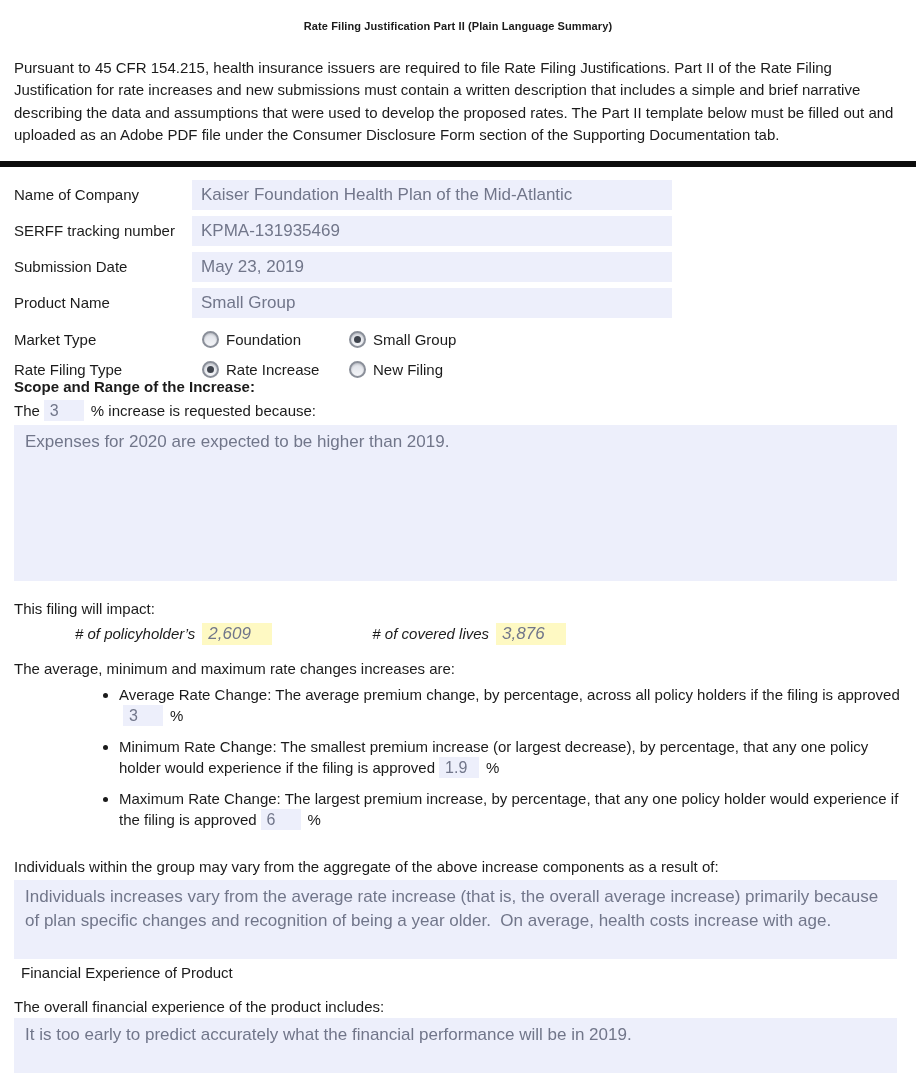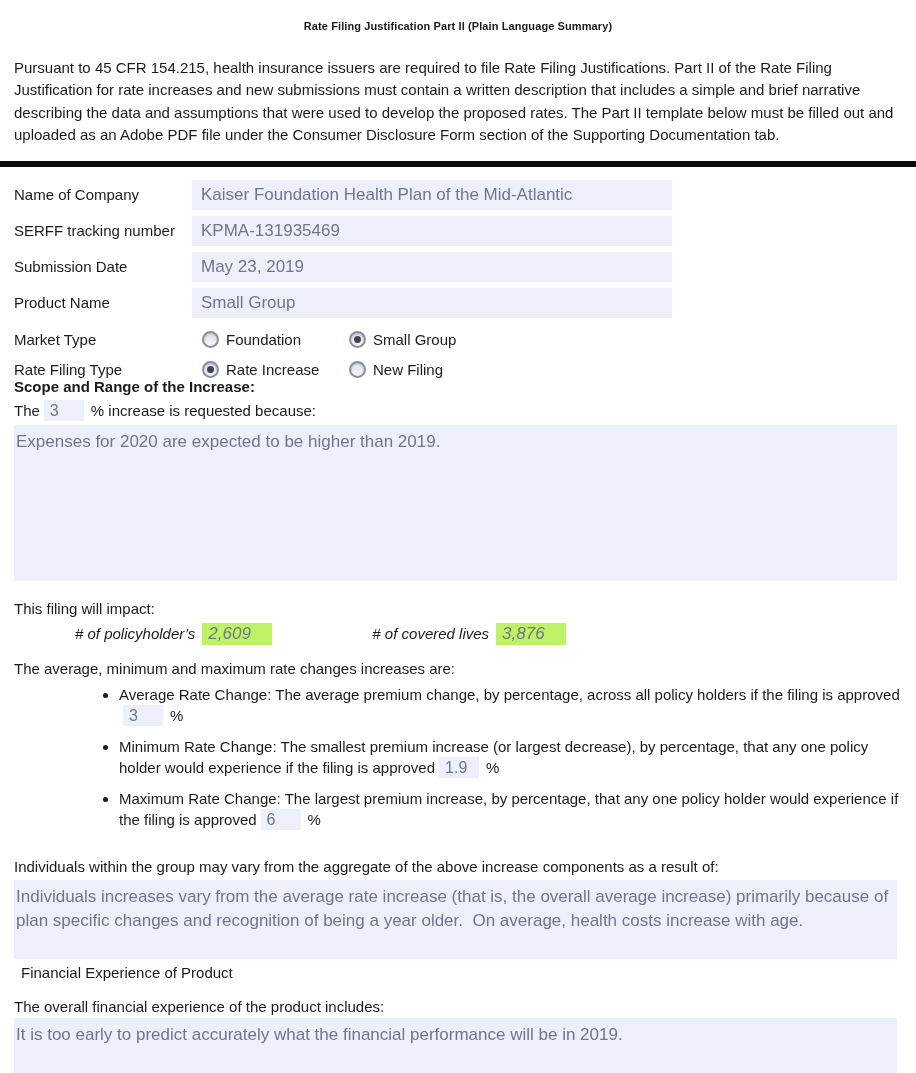--- a/index.html
+++ b/index.html
@@ -80,7 +80,7 @@
     font-size: 17px;
     line-height: 24px;
     width: 883px;
-    padding: 5px 2px;
+    padding: 5px 11px;
     white-space: pre-wrap;
   }
   .textarea.big { margin-top: 4px; height: 156px; }

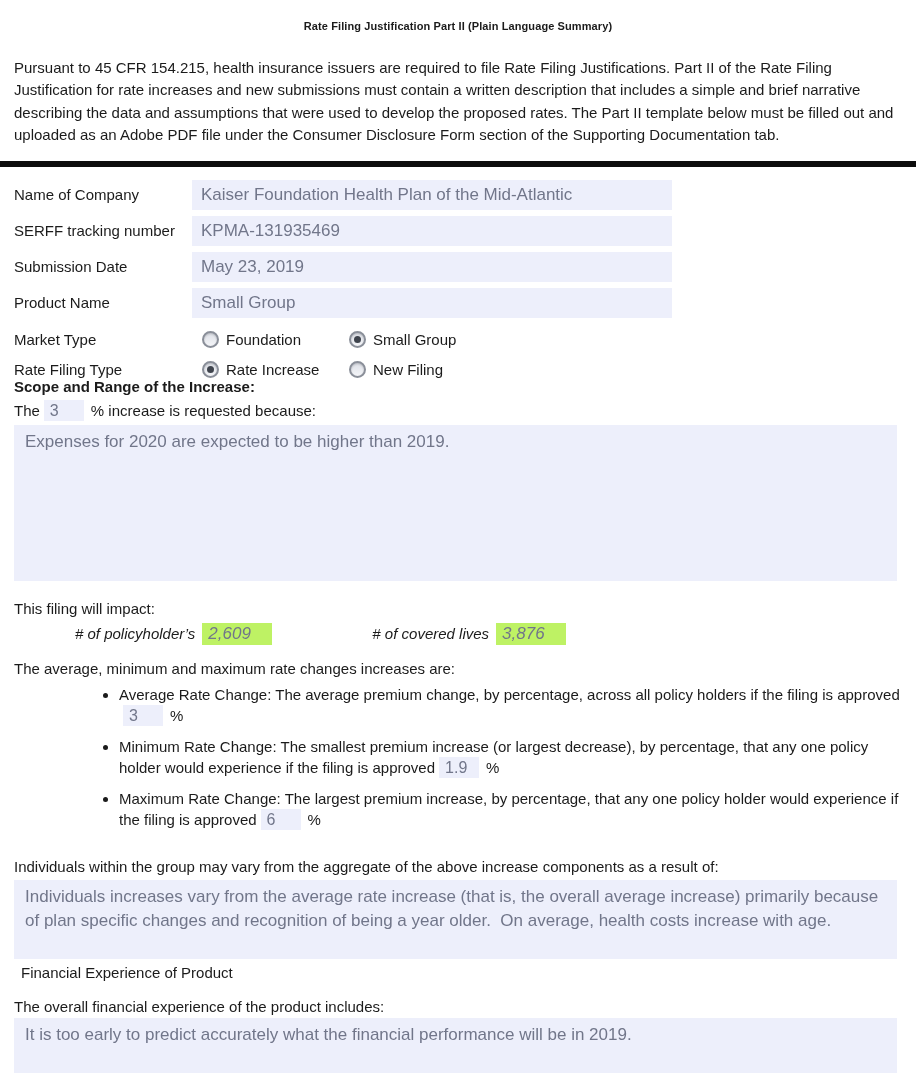--- a/index.html
+++ b/index.html
@@ -90,7 +90,7 @@
   .impact-heading { margin-top: 19px; font-size: 15px; }
   .impact-line { margin-top: 6px; padding-left: 61px; font-size: 15px; display: flex; align-items: center; font-style: italic; }
   .impact-field {
-    background: #bef264; color: #71768a;
+    background: #fef9c3; color: #71768a;
     font-size: 17px; width: 70px; height: 22px;
     padding: 0 6px; margin-left: 7px;
     display: inline-flex; align-items: center;

